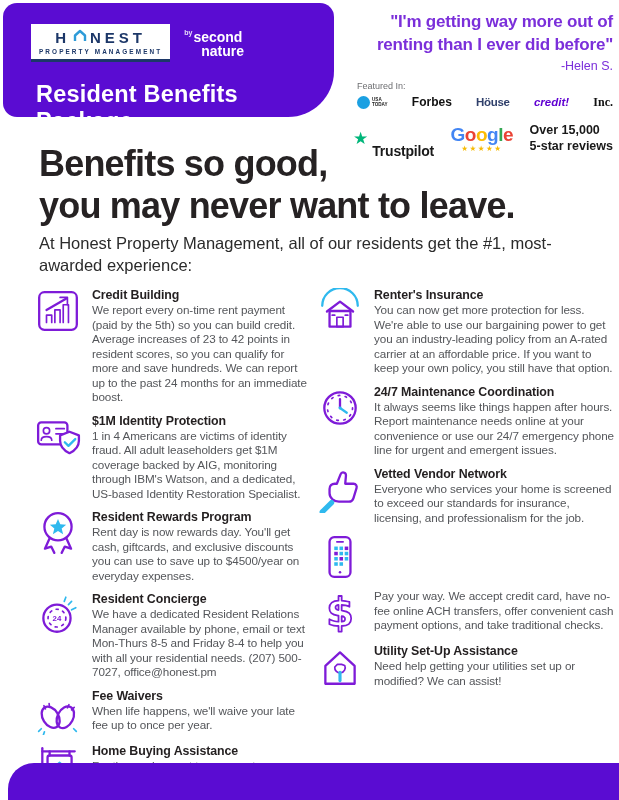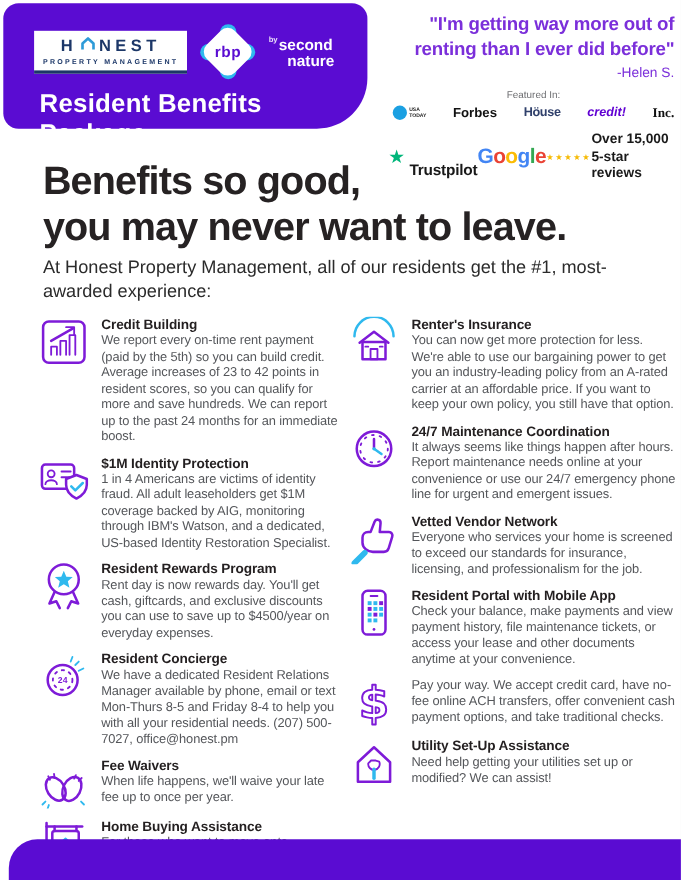--- a/index.html
+++ b/index.html
@@ -112,14 +112,6 @@
         </div>
         <div class="honest-sub">PROPERTY MANAGEMENT</div>
       </div>
-      <div class="rbp-badge">
-        <span class="dot n"></span>
-          <span class="dot s"></span>
-          <span class="dot w"></span>
-          <span class="dot e"></span>
-        <span class="rbp-diamond"></span>
-        <span class="rbp-text">rbp</span>
-      </div>
       <div class="second-nature">
         <div class="sn-l1"><span class="by">by</span><span>second</span></div>
         <div class="sn-l2">nature</div>

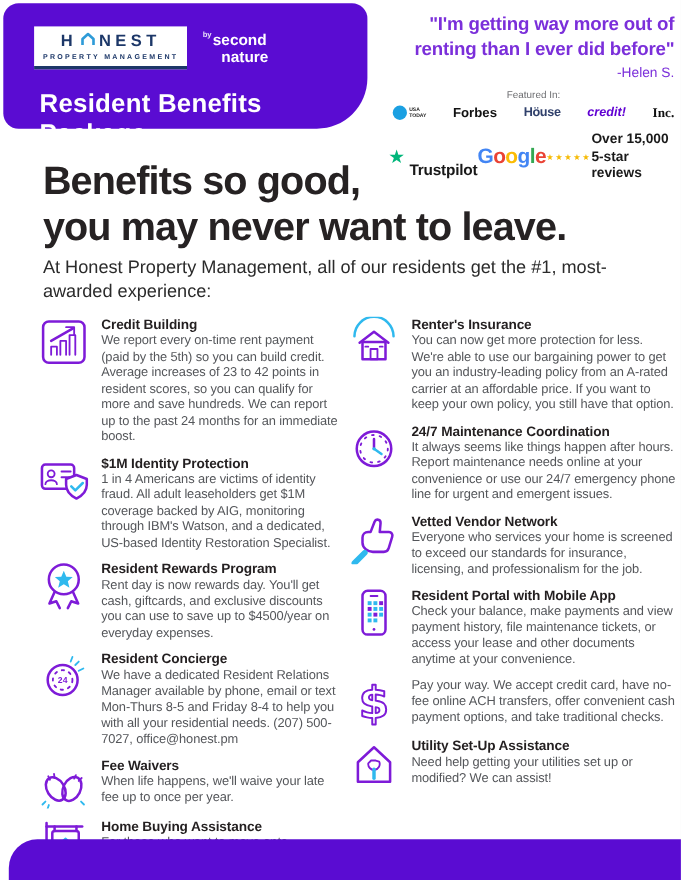--- a/index.html
+++ b/index.html
@@ -56,7 +56,7 @@
   .top-right{position:absolute;left:347px;top:10px;width:266px;}
   .quote{color:var(--purple-quote);font-weight:bold;font-size:17px;line-height:1.38;text-align:right;letter-spacing:-.2px;}
   .quote-attr{color:var(--purple-quote);font-weight:normal;font-size:12.5px;text-align:right;margin-top:2px;}
-  .featured-label{color:#6d6e71;font-size:9px;margin-top:8px;margin-left:10px;text-align:center;}
+  .featured-label{color:#6d6e71;font-size:9px;margin-top:8px;margin-left:10px;}
   .press-row{display:flex;align-items:center;justify-content:space-between;margin-top:4px;margin-left:10px;}
   .usa-today{display:flex;align-items:center;gap:2px;}
   .usa-circle{width:13px;height:13px;border-radius:50%;background:#1BA0E2;}

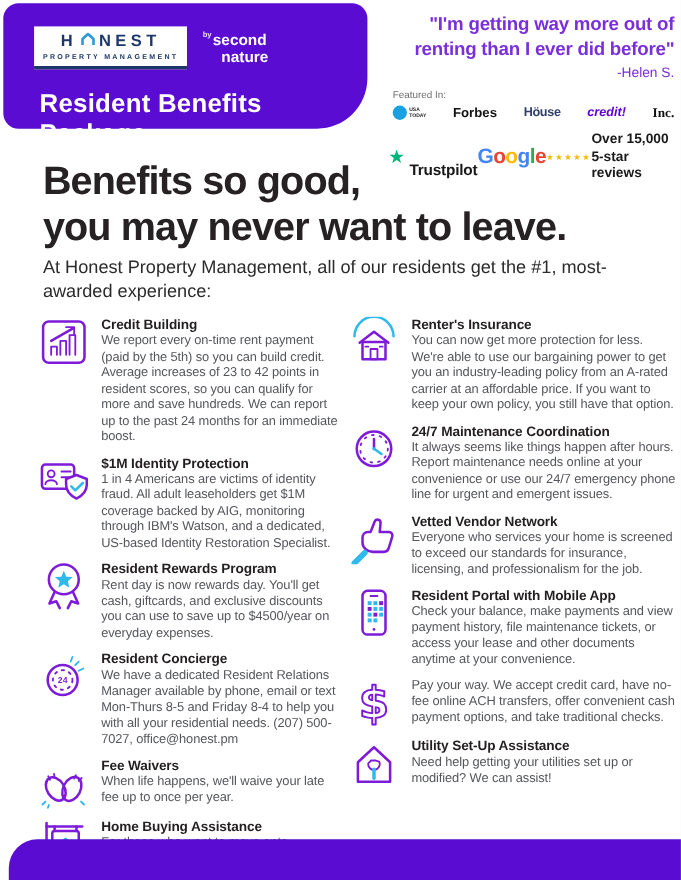--- a/index.html
+++ b/index.html
@@ -69,7 +69,7 @@
   .trustpilot{display:flex;align-items:center;gap:4px;}
   .tp-star{color:#00B67A;font-size:17px;line-height:1;}
   .tp-name{font-size:14px;font-weight:bold;color:#191919;letter-spacing:-.2px;margin-top:24px;}
-  .google{display:flex;flex-direction:row;align-items:center;line-height:1;}
+  .google{display:flex;flex-direction:column;align-items:center;line-height:1;}
   .google-word{font-size:19px;font-weight:bold;letter-spacing:-.5px;}
   .google-stars{font-size:7.5px;color:#F6BB06;letter-spacing:1.5px;margin-top:1px;}
   .review-count{font-size:12.5px;font-weight:bold;color:#191919;line-height:1.25;}

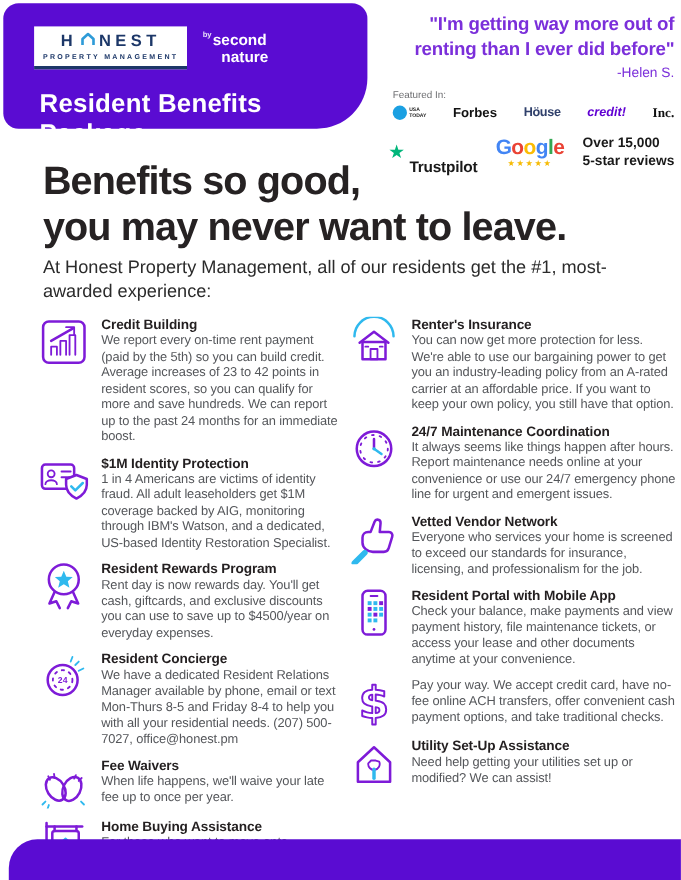--- a/index.html
+++ b/index.html
@@ -333,10 +333,6 @@
             <circle cx="22" cy="36.5" r="1.2" fill="#7E1BD8" stroke="none"></circle>
           </svg>
         </span>
-        <div class="item-text">
-          <h3>Resident Portal with Mobile App</h3>
-          <p>Check your balance, make payments and view payment history, file maintenance tickets, or access your lease and other documents anytime at your convenience.</p>
-        </div>
       </div>
 
       <div class="item">

